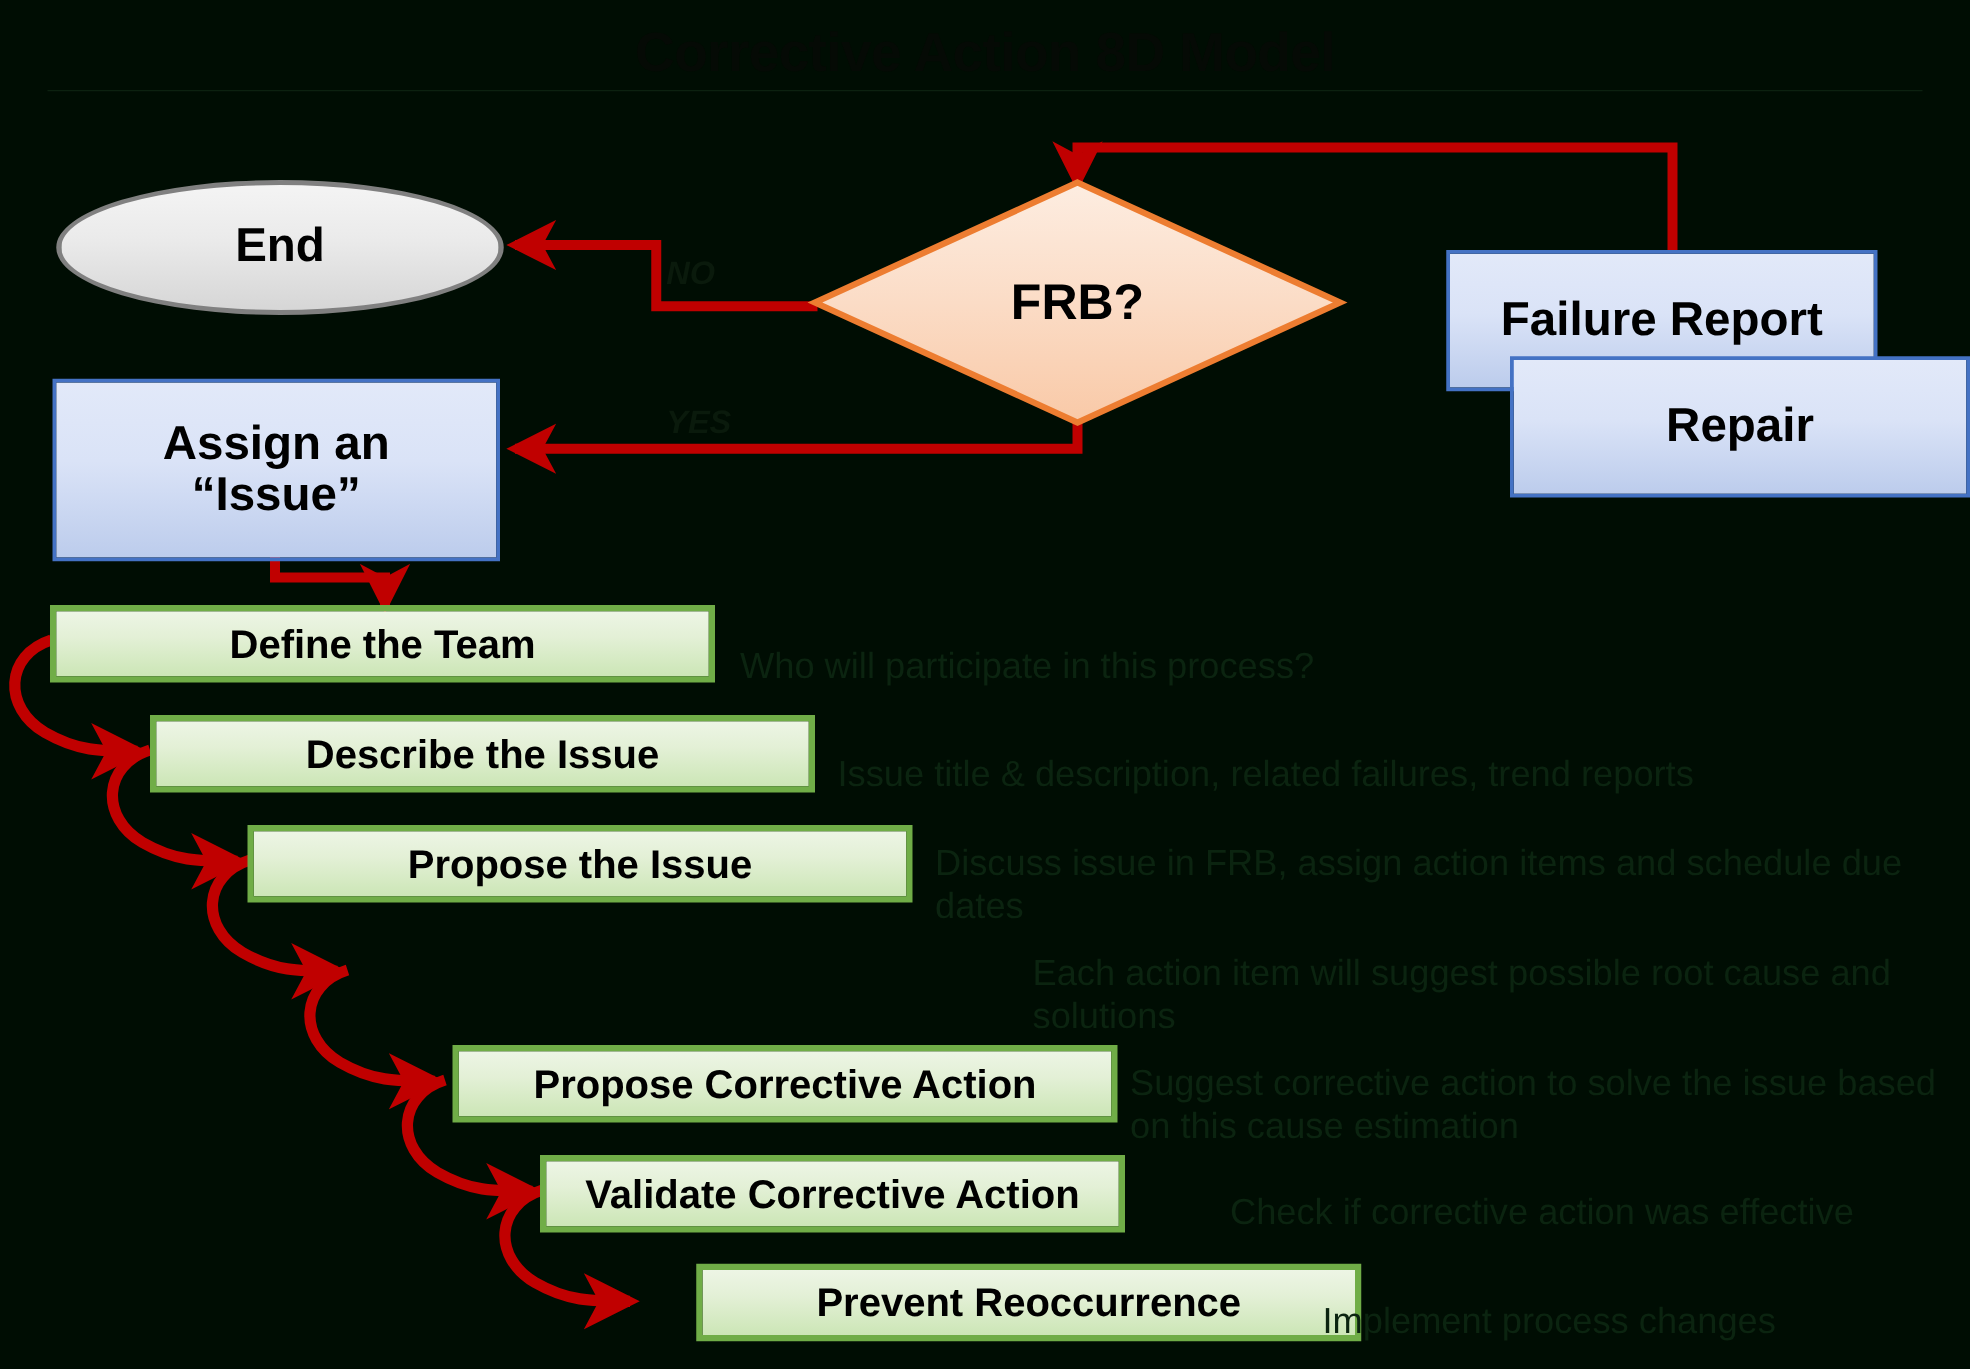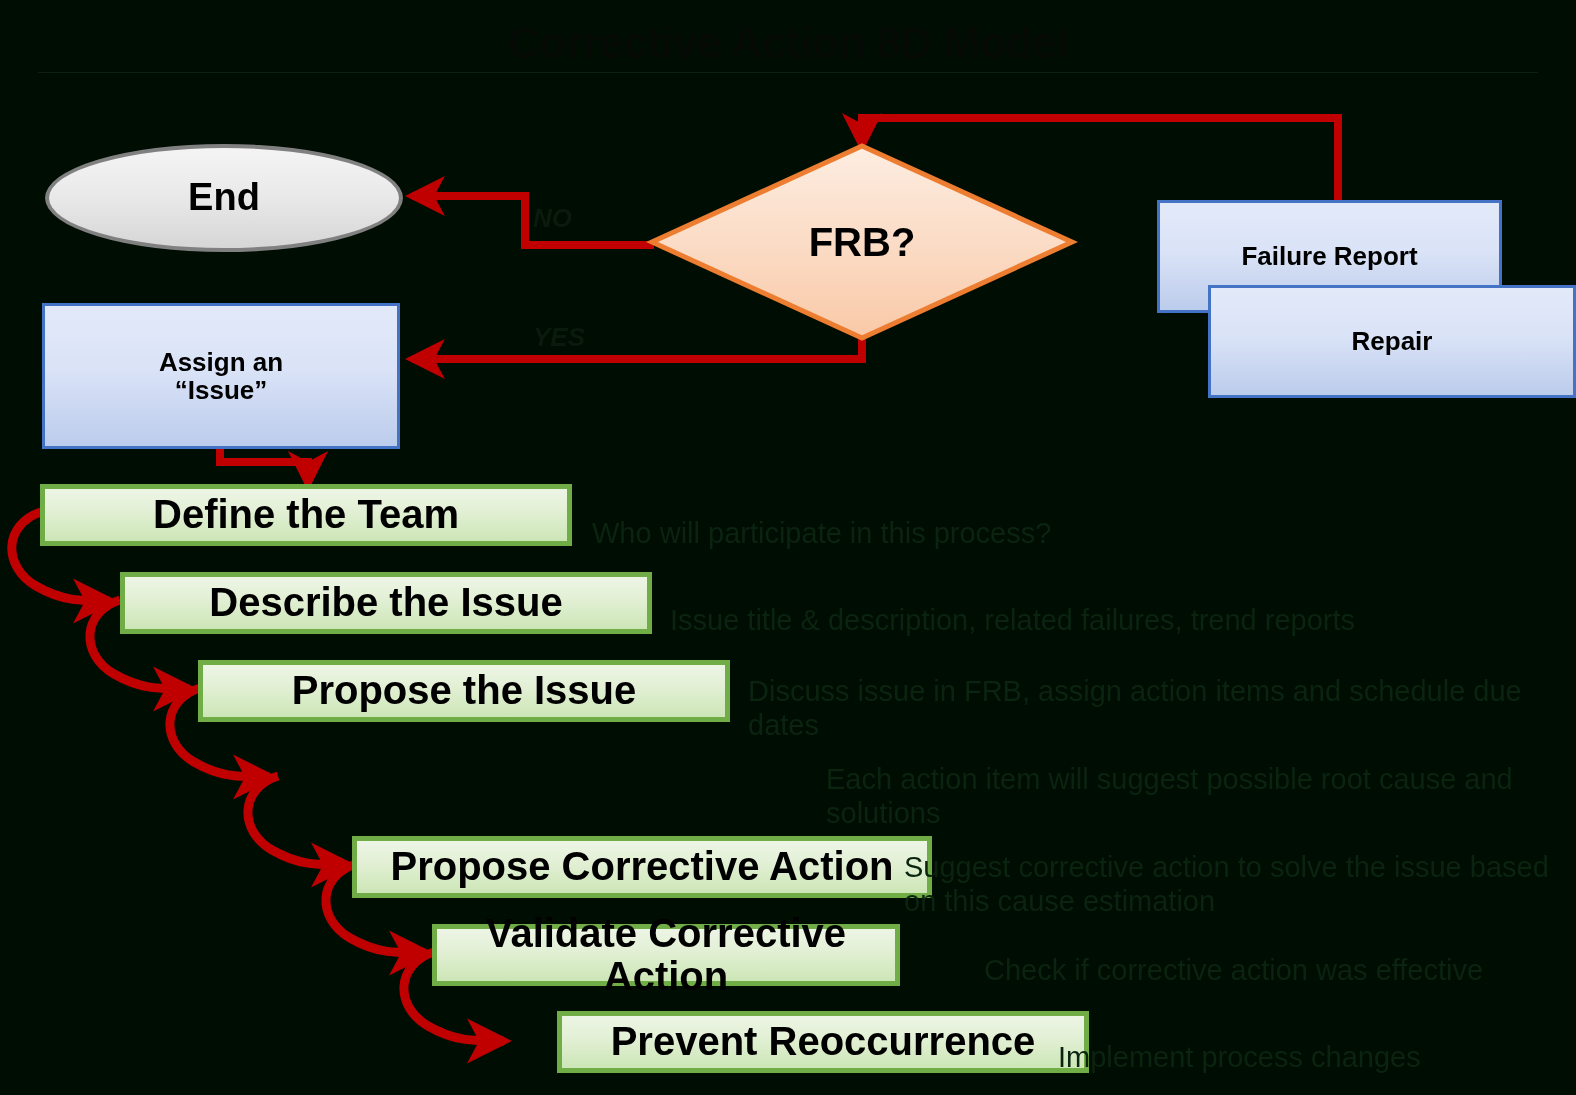--- a/index.html
+++ b/index.html
@@ -59,7 +59,7 @@
   .box-blue {
     border: 3px solid #4472C4;
     background: linear-gradient(to bottom, #E2E9F9 0%, #DAE3F7 45%, #BCCCEC 100%);
-    font-size: 26px;
+    font-size: 38px;
   }
   .box-green {
     border: 5px solid #70AD47;

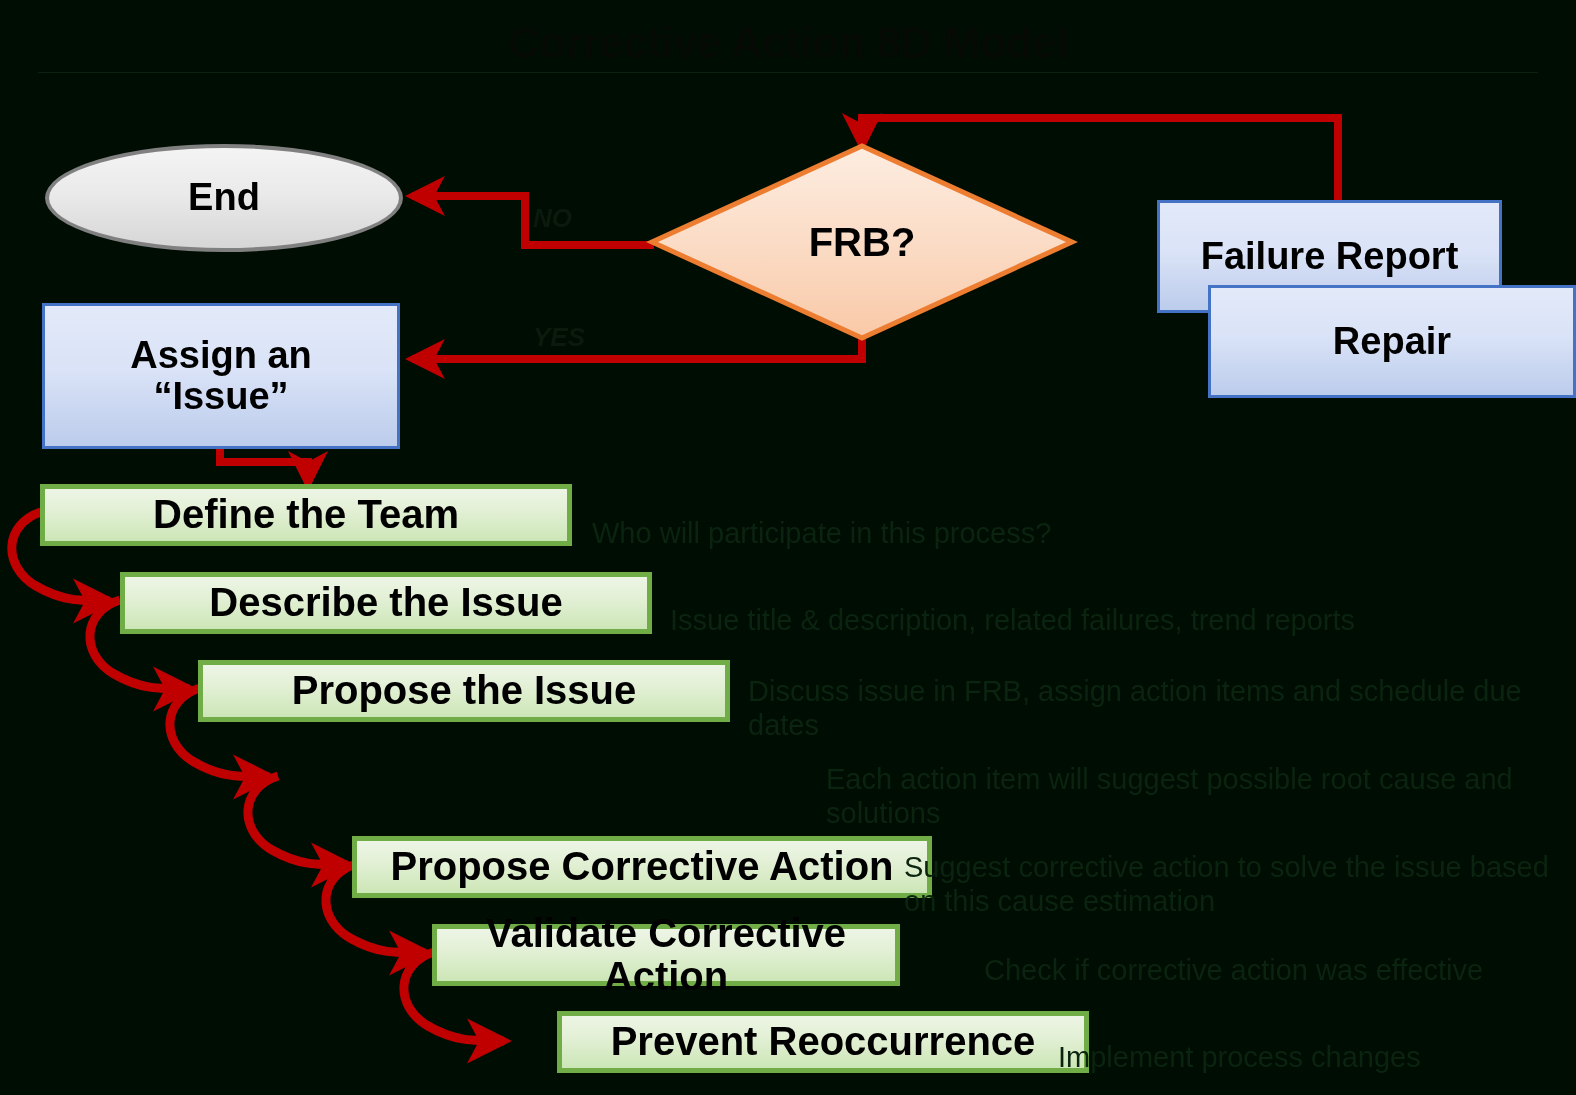--- a/index.html
+++ b/index.html
@@ -64,7 +64,7 @@
   .box-green {
     border: 5px solid #70AD47;
     background: linear-gradient(to bottom, #EDF5E5 0%, #E3F0D6 40%, #CCE6B6 100%);
-    font-size: 40px;
+    font-size: 32px;
   }
   .ellipse-end {
     border: 4px solid #808080;

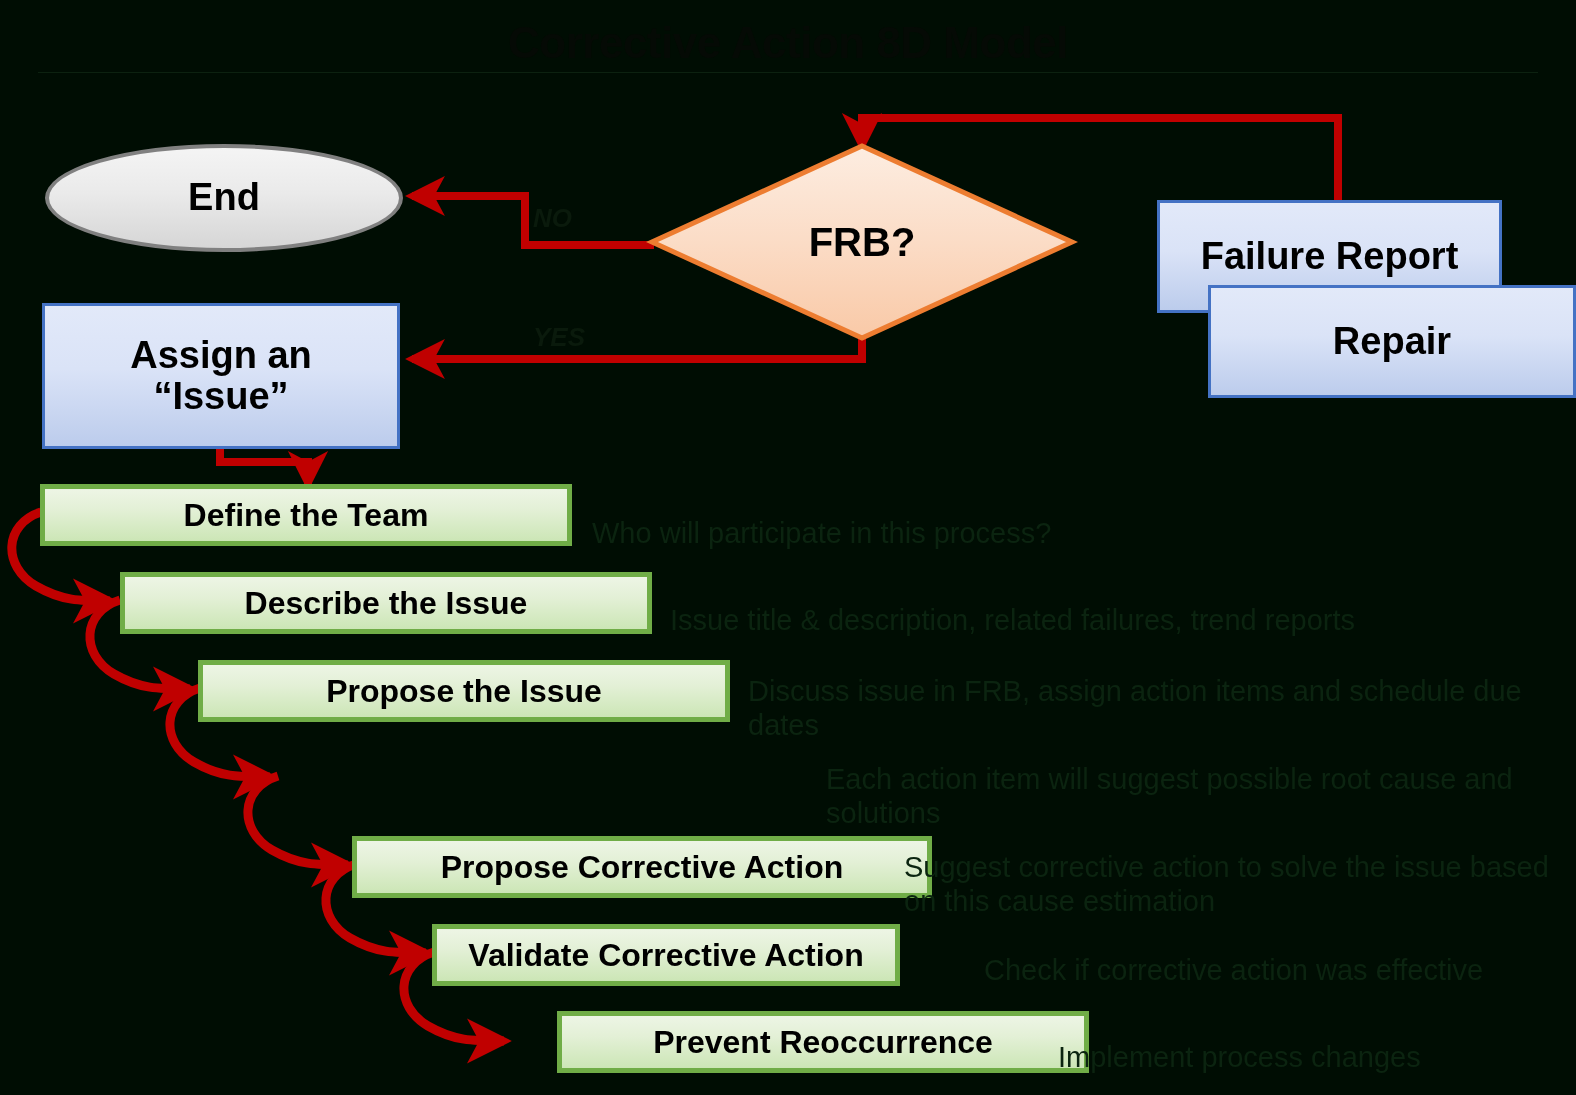--- a/index.html
+++ b/index.html
@@ -186,7 +186,7 @@
   <div class="shape box-green" style="left:198px; top:660px;  width:532px; height:62px;">
     <span>Propose the Issue</span>
   </div>
-  <div class="shape box-green" style="left:352px; top:836px;  width:580px; height:62px;">
+  <div class="shape box-green" style="left:362px; top:836px;  width:532px; height:62px;">
     <span>Propose Corrective Action</span>
   </div>
   <div class="shape box-green" style="left:432px; top:924px;  width:468px; height:62px;">

